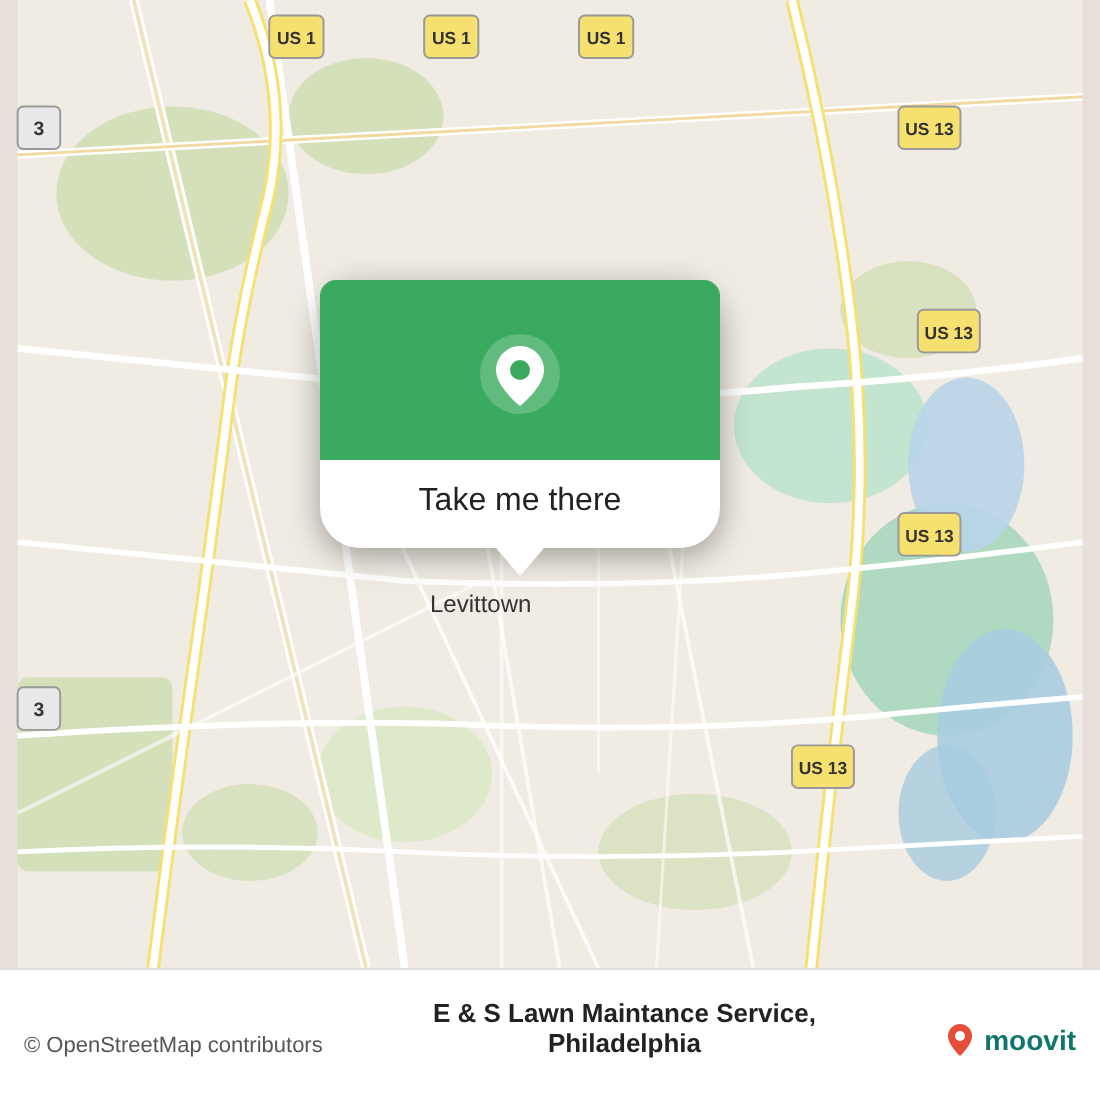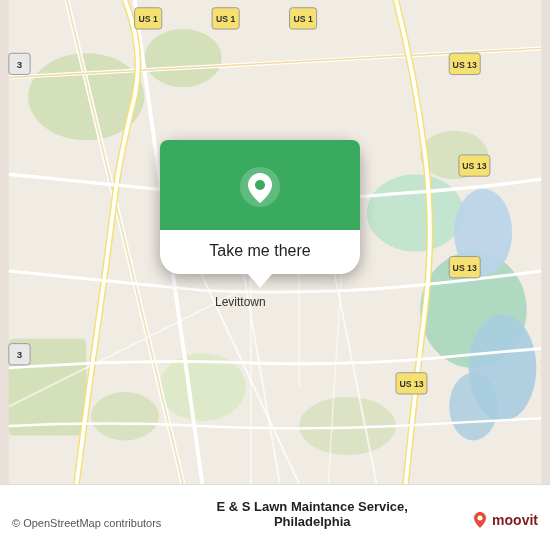--- a/index.html
+++ b/index.html
@@ -129,7 +129,7 @@
     #moovit-label {
       font-size: 14px;
       font-weight: bold;
-      color: #7f1d1d;
+      color: #0f766e;
     }
 
     

